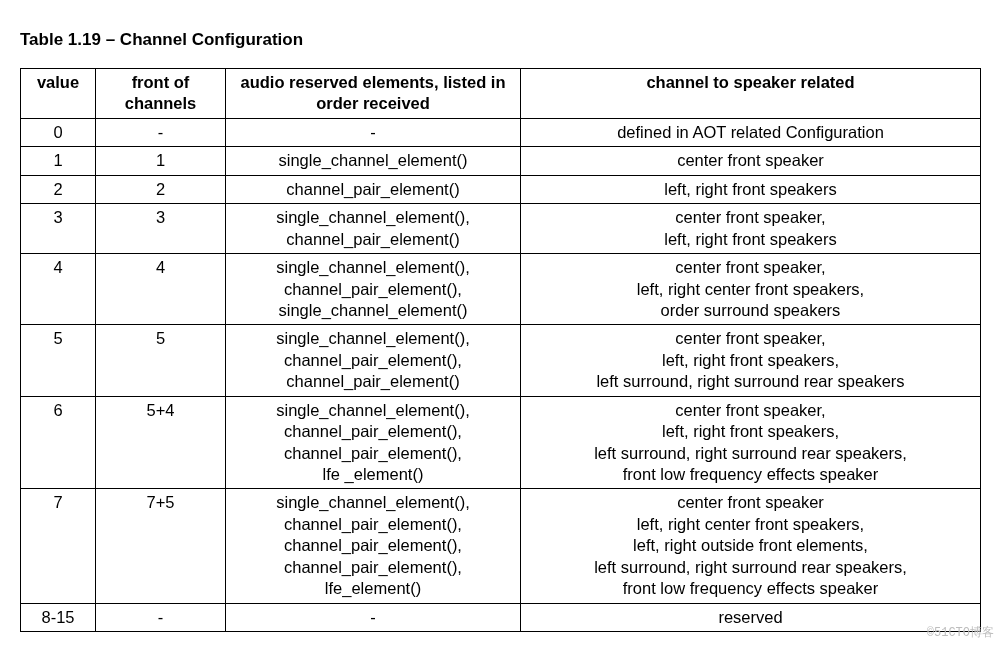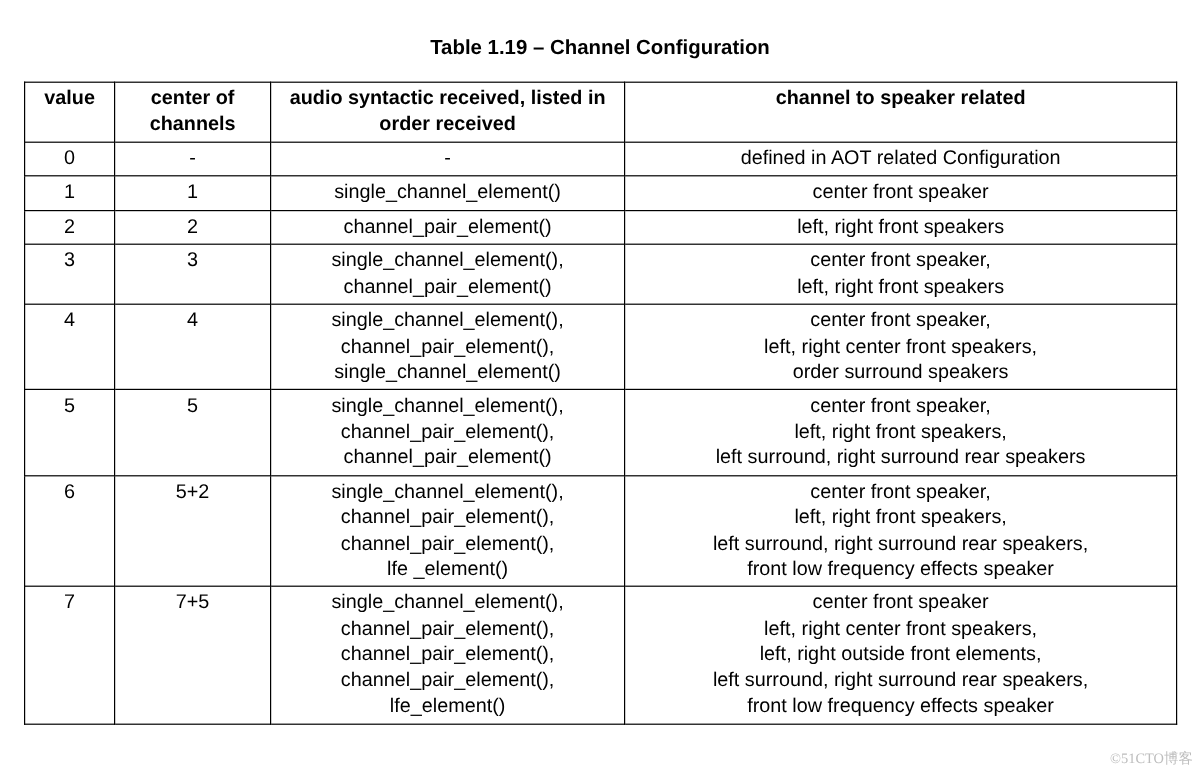--- a/index.html
+++ b/index.html
@@ -12,7 +12,6 @@
       box-sizing: border-box;
     }
     .caption {
-      text-align: center;
       font-weight: bold;
       font-size: 17px;
       margin-bottom: 18px;

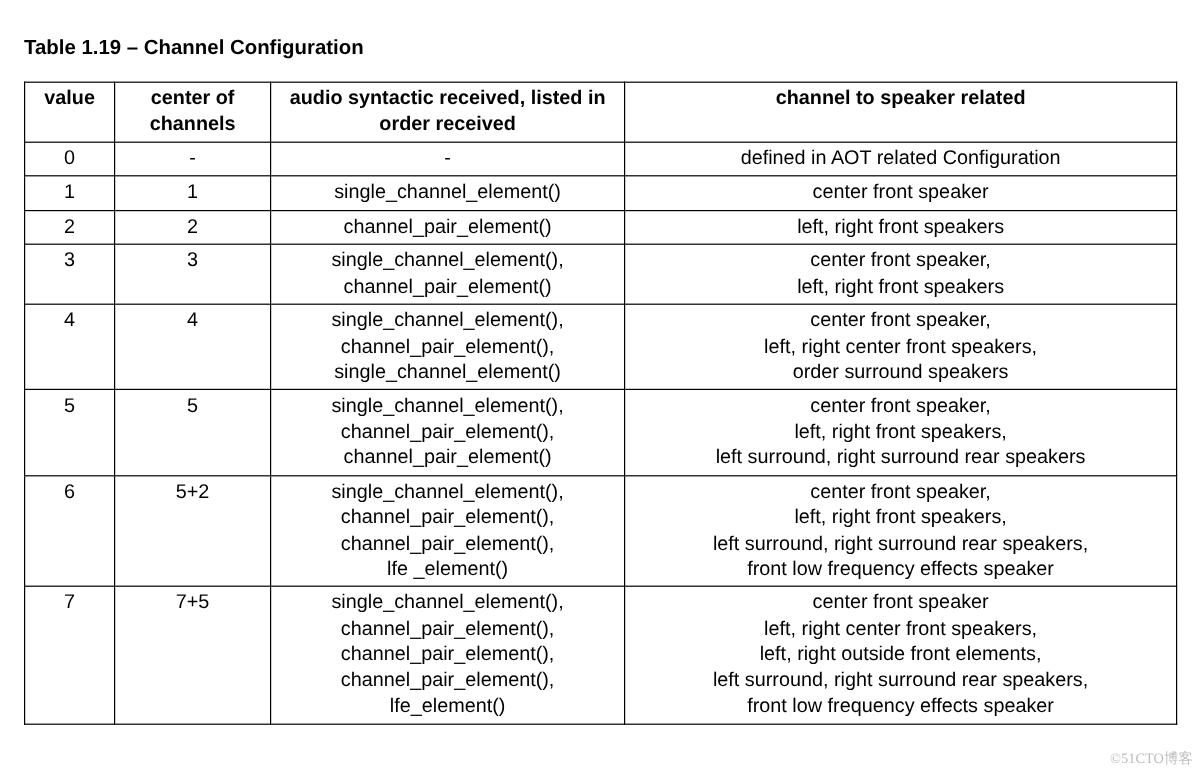--- a/index.html
+++ b/index.html
@@ -62,7 +62,7 @@
   <thead>
     <tr>
       <th>value</th>
-      <th>center of channels</th>
+      <th>front of channels</th>
       <th>audio syntactic received, listed in order received</th>
       <th>channel to speaker related</th>
     </tr>

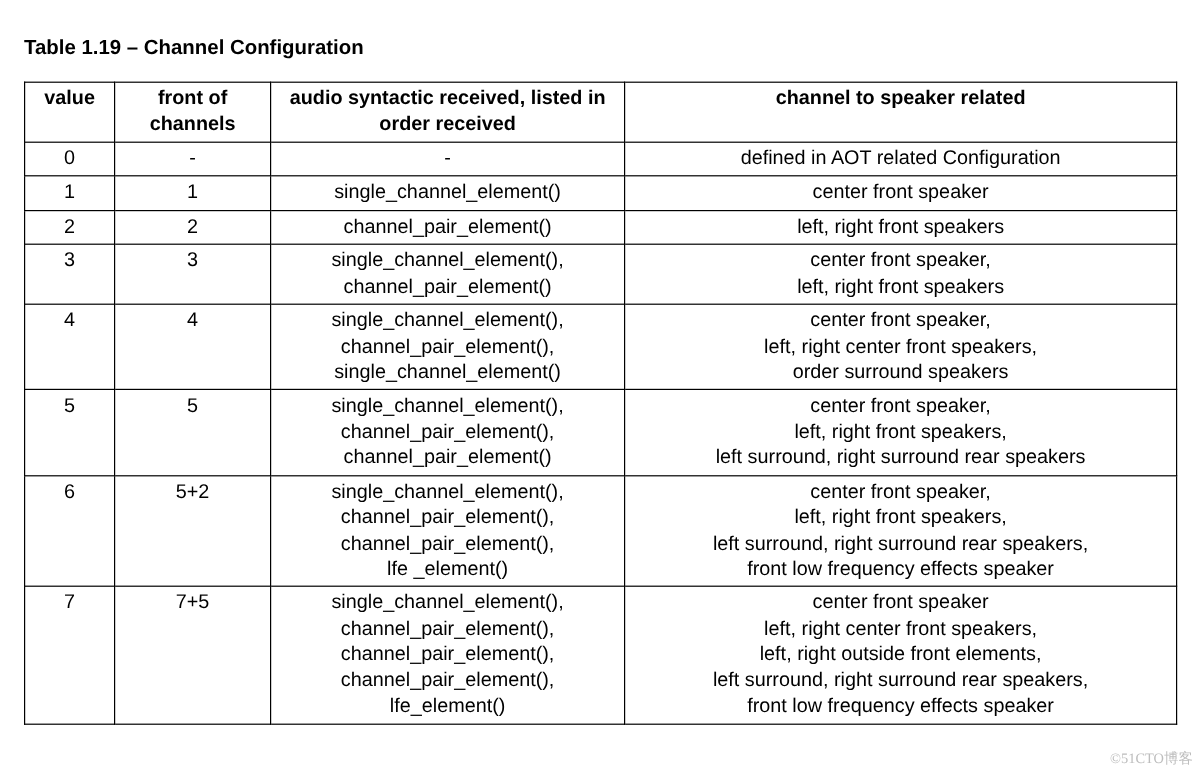--- a/index.html
+++ b/index.html
@@ -63,7 +63,7 @@
     <tr>
       <th>value</th>
       <th>front of channels</th>
-      <th>audio syntactic received, listed in order received</th>
+      <th>audio reserved elements, listed in order received</th>
       <th>channel to speaker related</th>
     </tr>
   </thead>

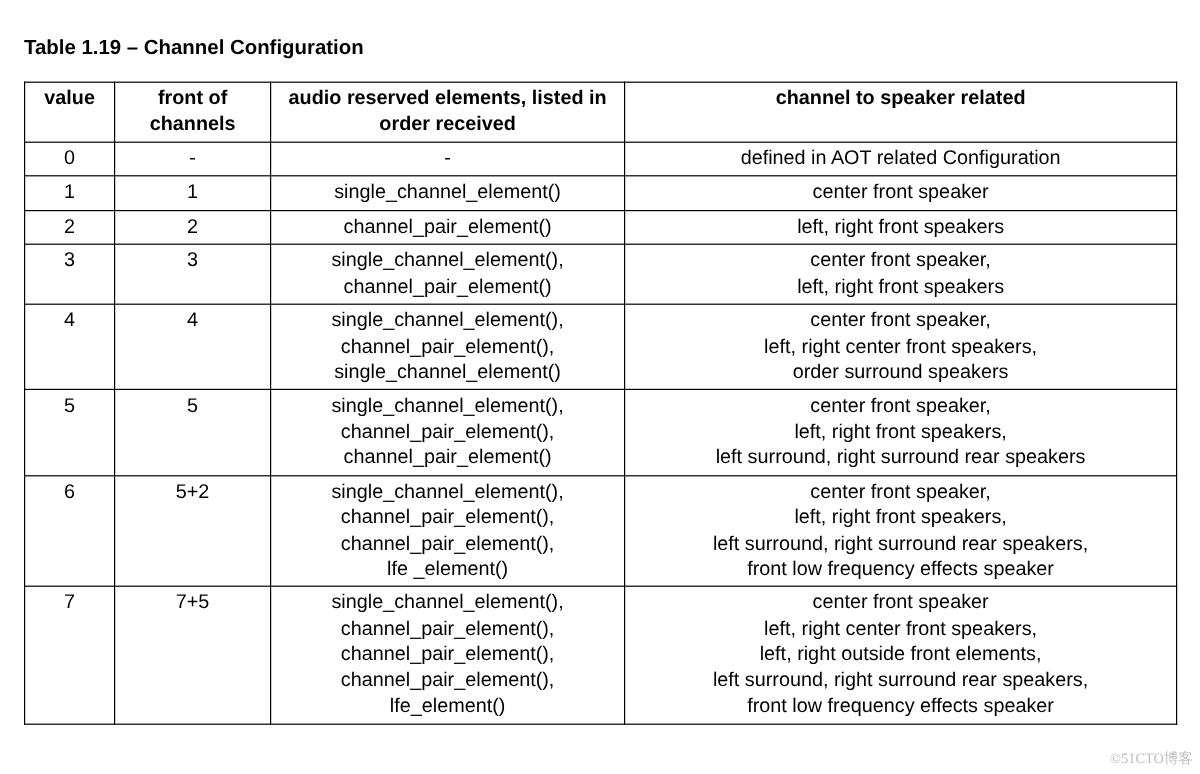--- a/index.html
+++ b/index.html
@@ -140,7 +140,7 @@
       </tr>
       <tr>
         <td>6</td>
-        <td>5+2</td>
+        <td>5+4</td>
         <td class="multiline">
           <span>single_channel_element(),</span>
           <span>channel_pair_element(),</span>

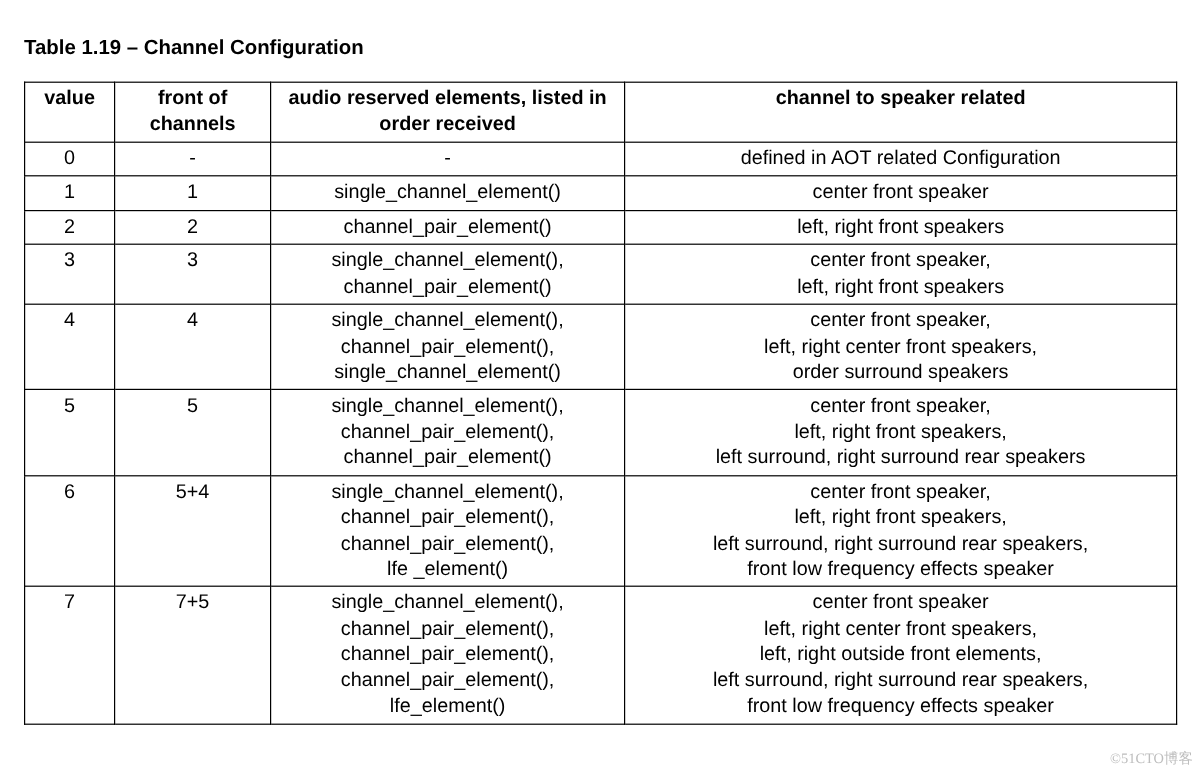--- a/index.html
+++ b/index.html
@@ -172,6 +172,16 @@
           <span>front low frequency effects speaker</span>
         </td>
       </tr>
+      <tr>
+        <td>8-15</td>
+        <td>-</td>
+        <td class="multiline">
+          <span>-</span>
+        </td>
+        <td class="multiline">
+          <span>reserved</span>
+        </td>
+      </tr>
     </tbody>
 </table>
 

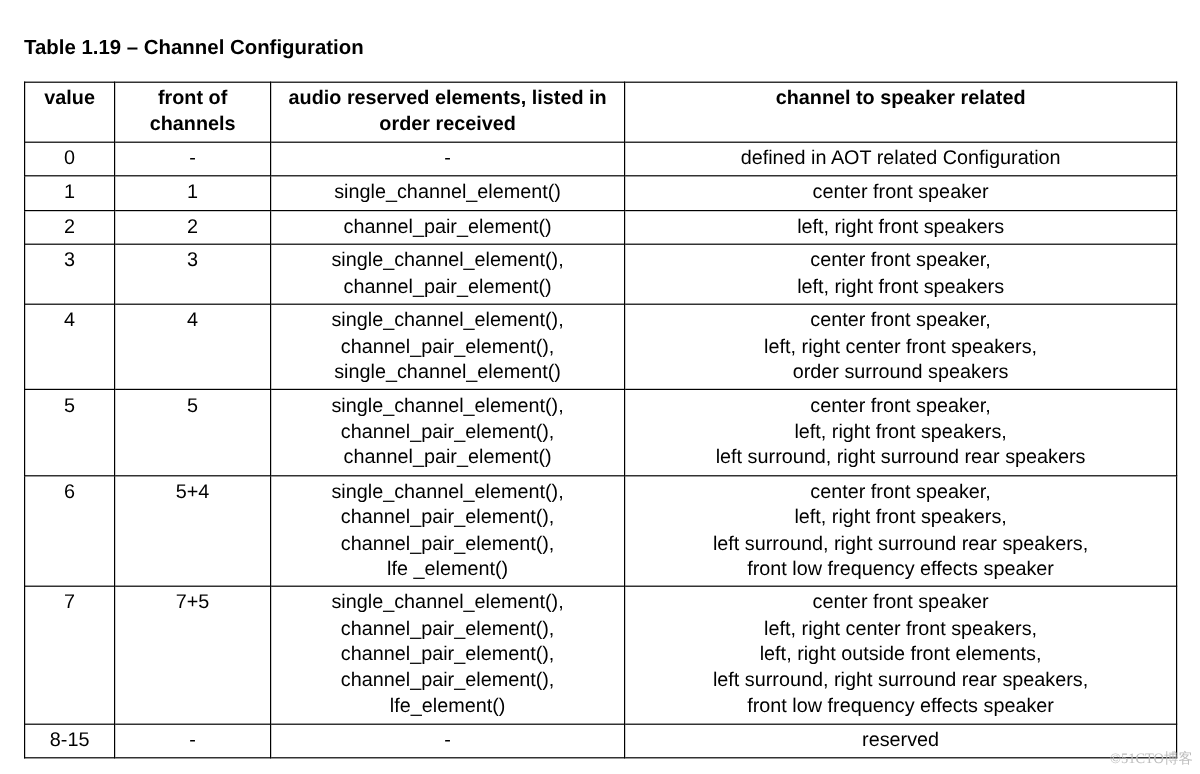--- a/index.html
+++ b/index.html
@@ -43,7 +43,7 @@
       bottom: 4px;
       font-size: 12px;
       color: #bdbdbd;
-      font-family: Liberation Serif, serif;
+      font-family: Liberation Mono, monospace;
     }
     .multiline span { display: block; }
   </style>

